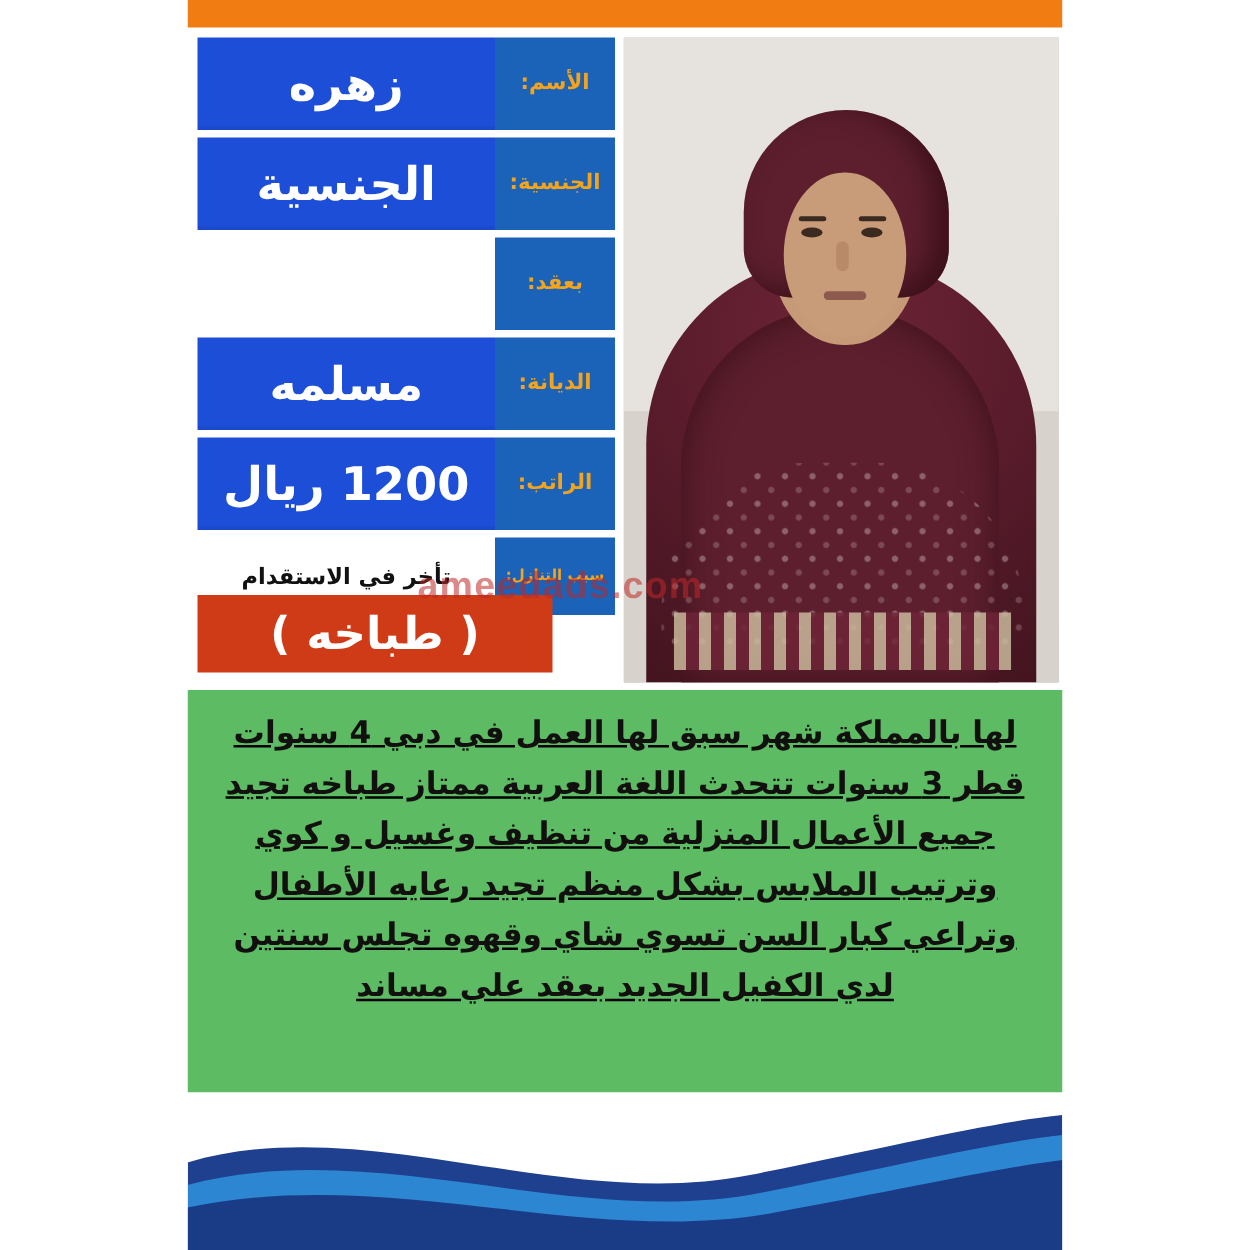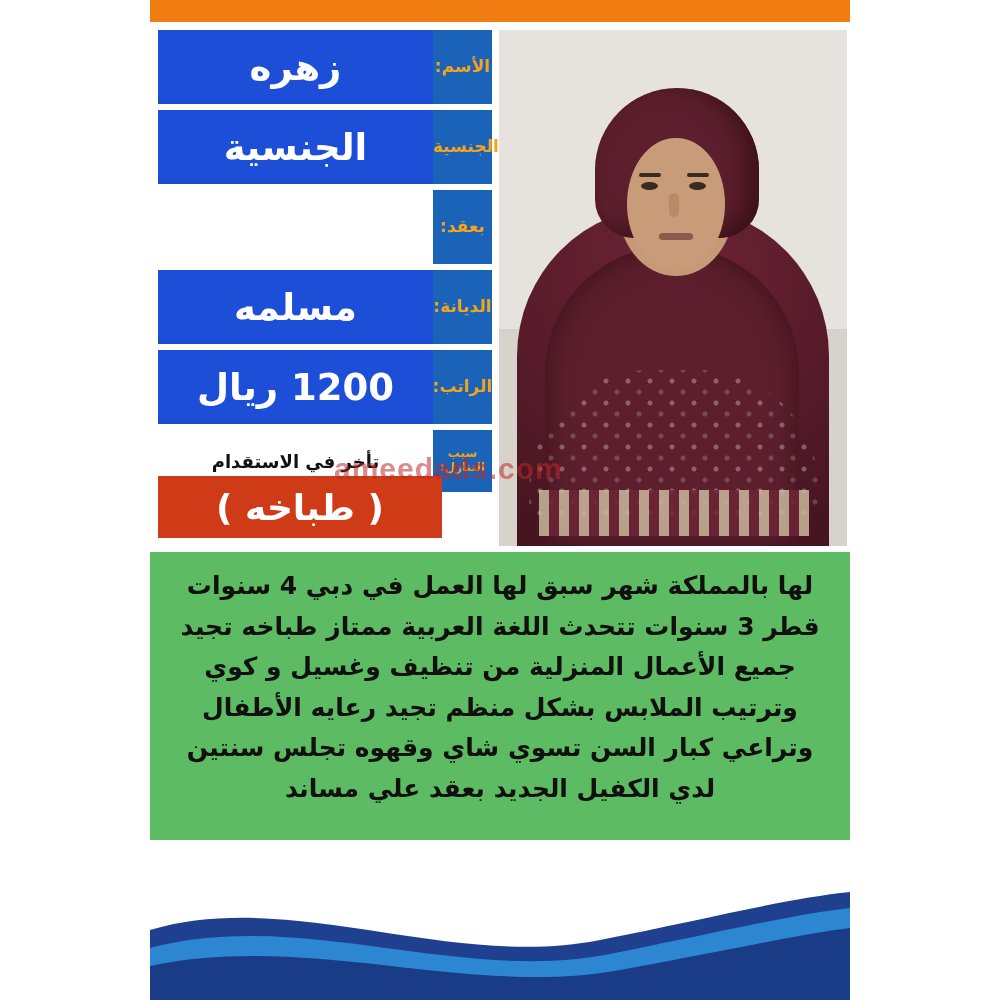--- a/index.html
+++ b/index.html
@@ -103,7 +103,7 @@
     height:74px;
   }
   .row .label{
-    width:59px;
+    width:96px;
     background:#1a63b8;
     color:#f4a31c;
     font-weight:bold;

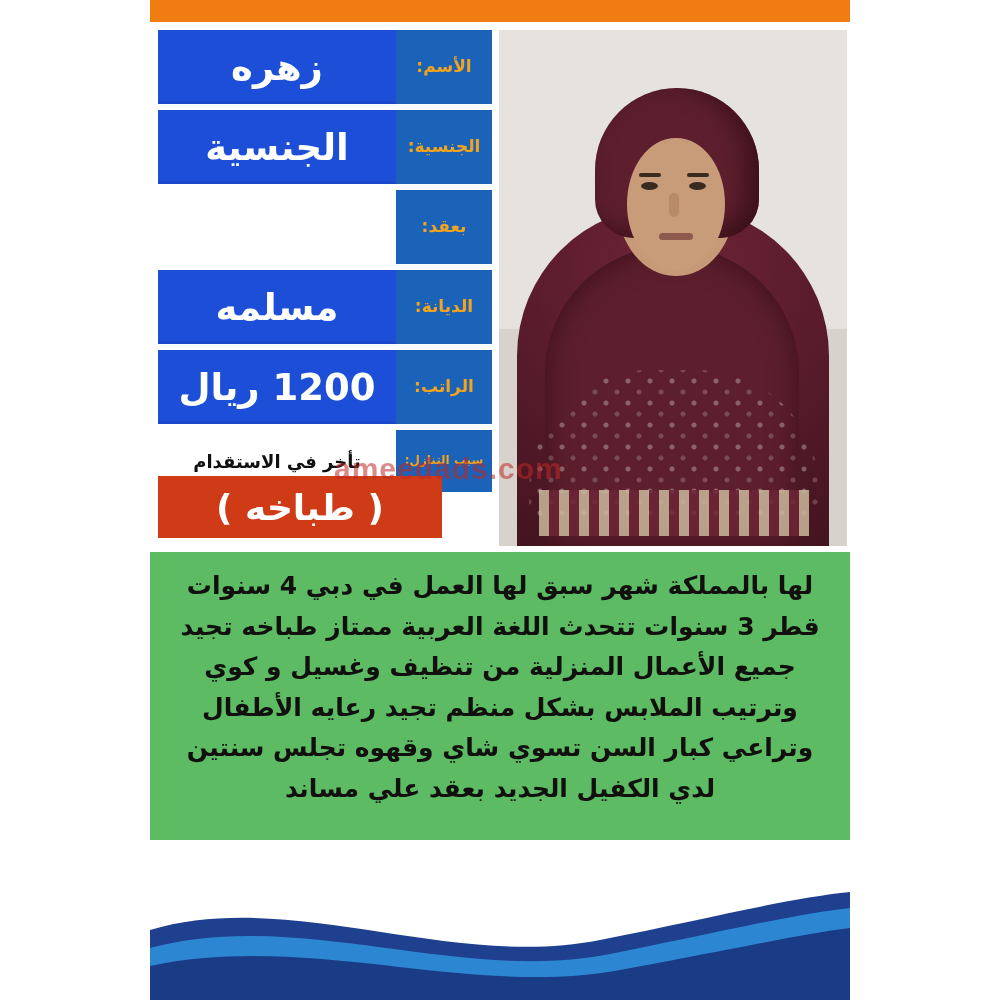--- a/index.html
+++ b/index.html
@@ -144,10 +144,11 @@
   .desc{
     position:absolute;
     left:0; top:552px;
-    width:700px; height:288px;
+    width:700px; height:322px;
     background:#5cbb63;
     box-sizing:border-box;
     padding:14px 26px 8px 26px;
+    text-decoration:underline;
   }
   .desc p{
     margin:0;

